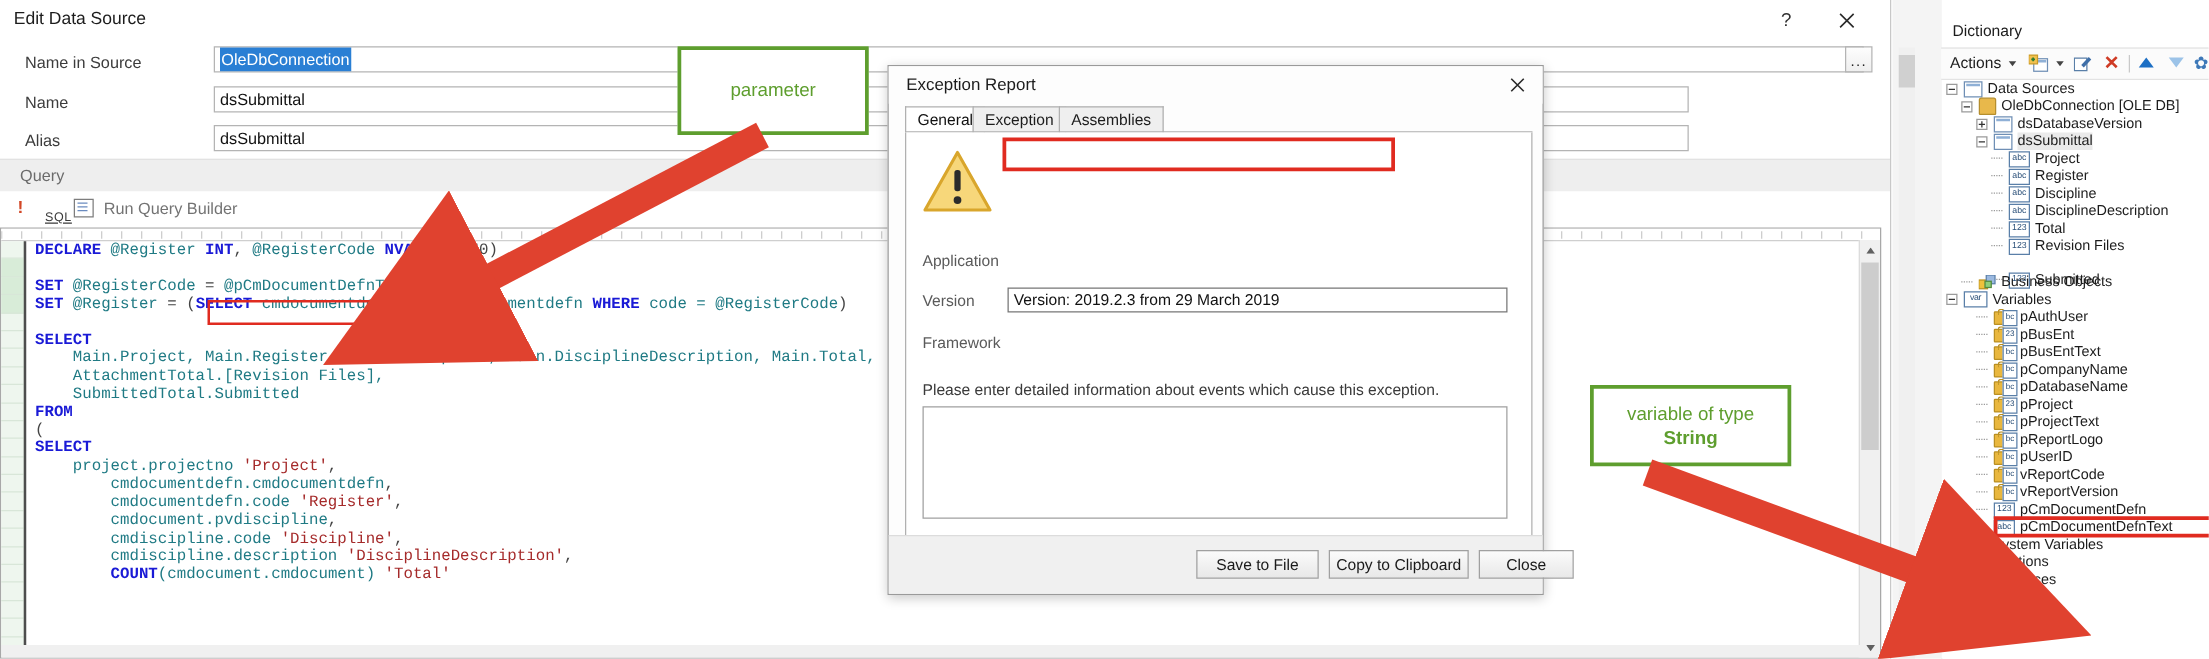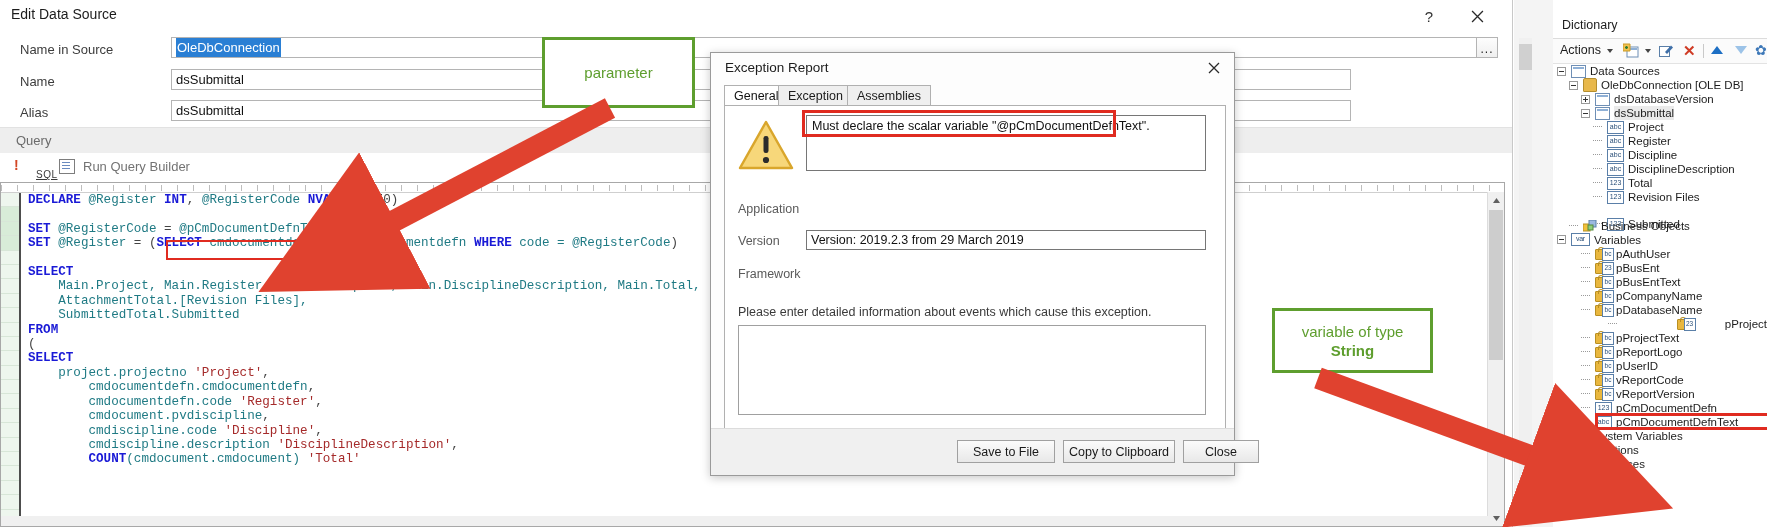--- a/index.html
+++ b/index.html
@@ -330,9 +330,6 @@
     <circle cx="28" cy="41" r="3.1" fill="#2b2b2b"></circle>
   </svg>
 
-  <div id="msg-box">
-    <span>Must declare the scalar variable "@pCmDocumentDefnText".</span>
-  </div>
   <div id="msg-highlight"></div>
 
   <div class="exc-field-row" style="top:145px;">

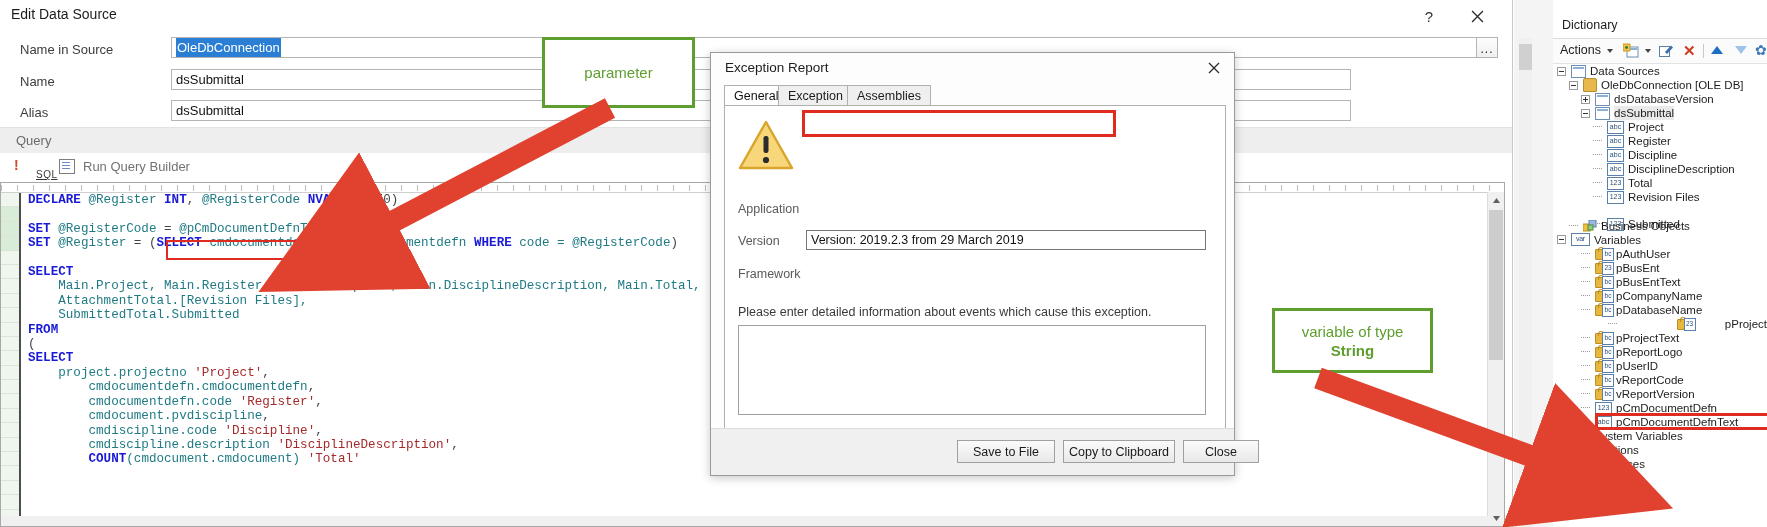--- a/index.html
+++ b/index.html
@@ -525,7 +525,7 @@
         </span>
         <span class="tlabel">pDatabaseName</span>
       </div>
-      <div class="tnode" style="top: 252.9px; justify-content: space-between;">
+      <div class="tnode" style="top: 252.9px;">
         <span style="display: inline-block; flex: 0 0 auto; width: 28px;"></span>
         <span class="dotline"></span>
         <span style="display: inline-block; flex: 0 0 auto; width: 5px;"></span>

